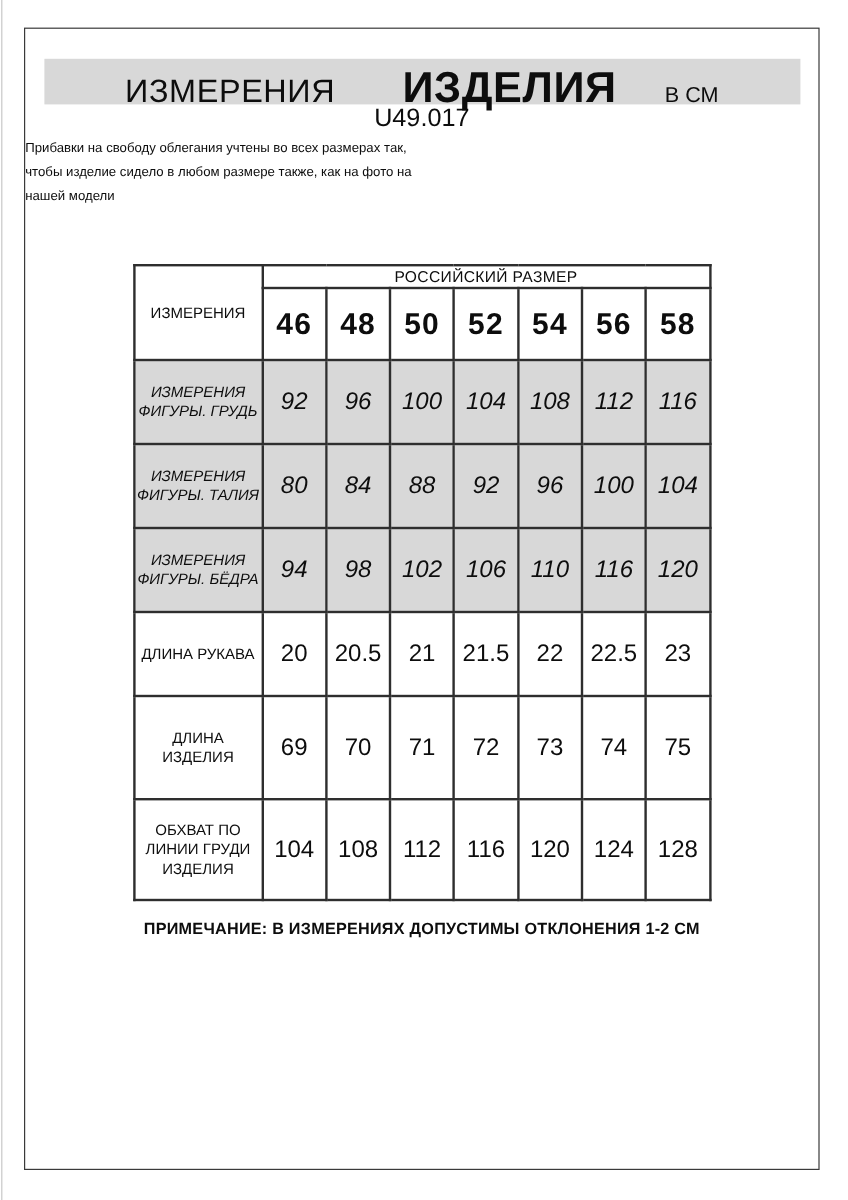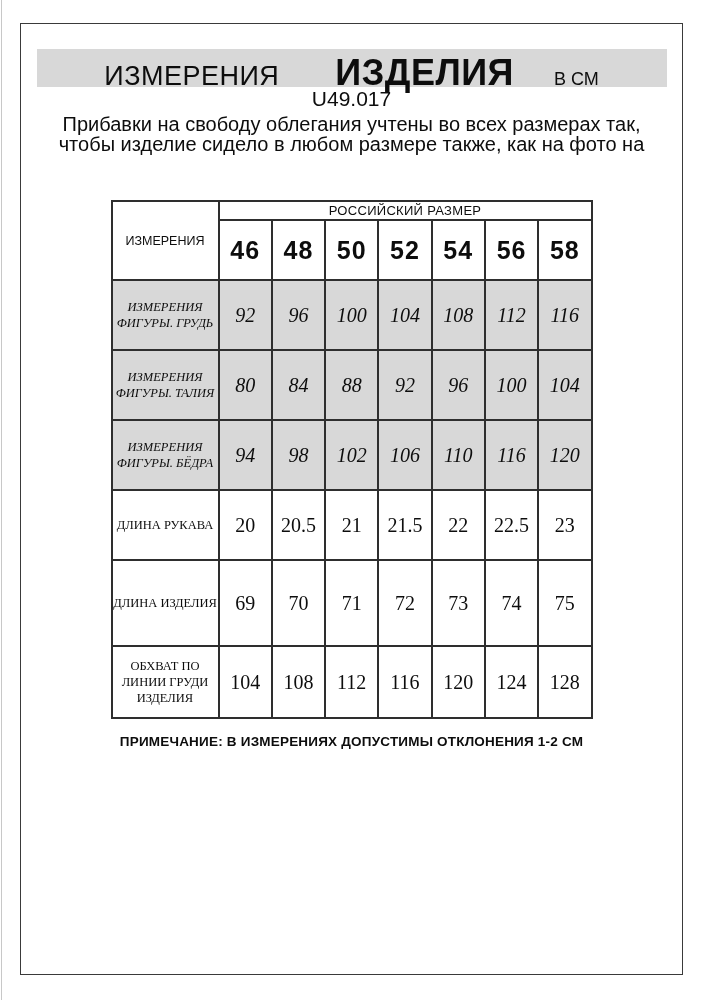--- a/index.html
+++ b/index.html
@@ -53,8 +53,7 @@
   }
   .desc {
     margin-top: 3px;
-    text-align: center;
-    font-size: 20px;
+    font-size: 11px;
     line-height: 20px;
   }
   table.size-table {

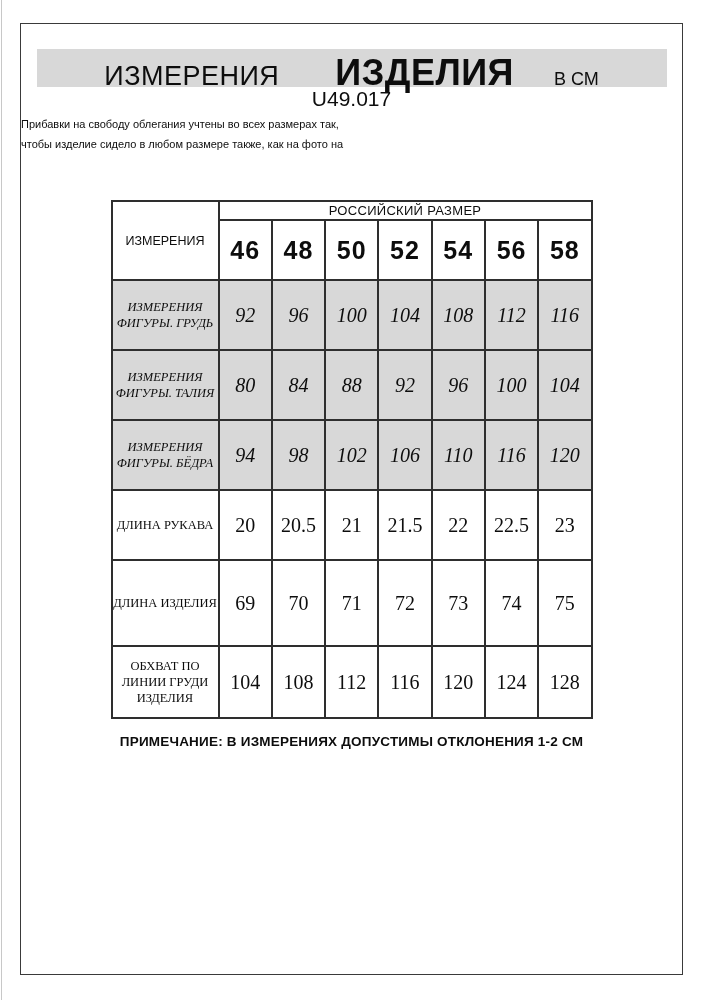--- a/index.html
+++ b/index.html
@@ -106,6 +106,7 @@
   <div class="desc">
     <div>Прибавки на свободу облегания учтены во всех размерах так,</div>
     <div>чтобы изделие сидело в любом размере также, как на фото на</div>
+    <div>нашей модели</div>
   </div>
 
   <table class="size-table">

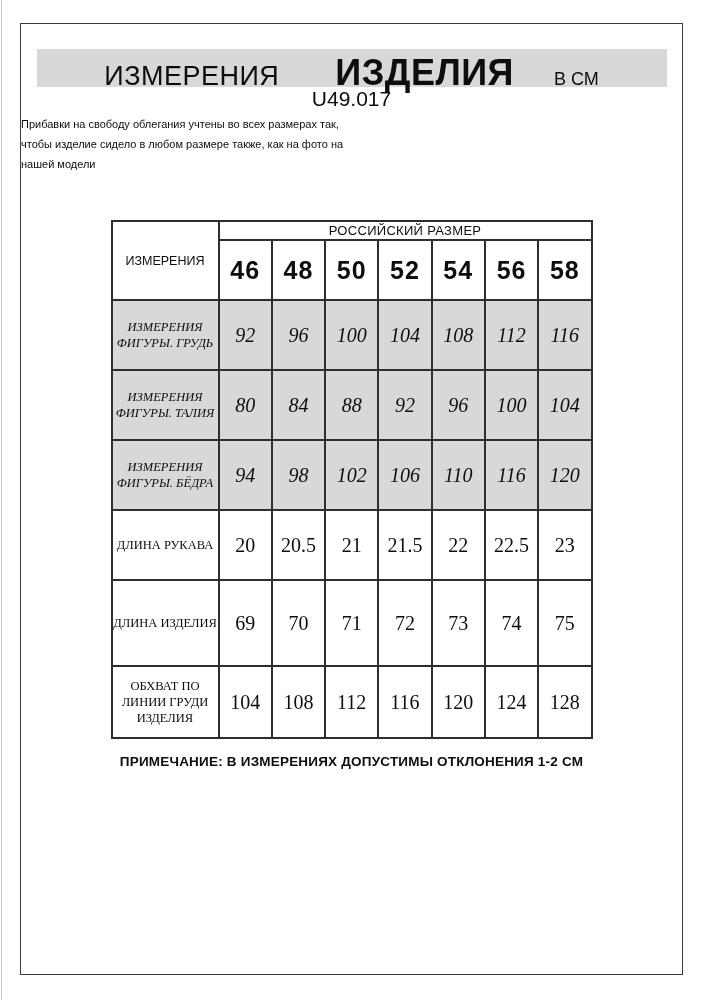--- a/index.html
+++ b/index.html
@@ -74,7 +74,7 @@
   tr.sizes-row { height: 60px; }
   tr.sizes-row td.size { font-size: 25px; font-weight: bold; letter-spacing: 1px; }
   td.corner { font-size: 12.5px; }
-  tr.data-row { height: 70px; font-family: Liberation Serif, serif; }
+  tr.data-row { height: 70px; }
   tr.r-item-length { height: 86px; }
   tr.r-girth { height: 72px; }
   td.lbl { font-size: 12.5px; line-height: 1.3; padding: 0 1px; }

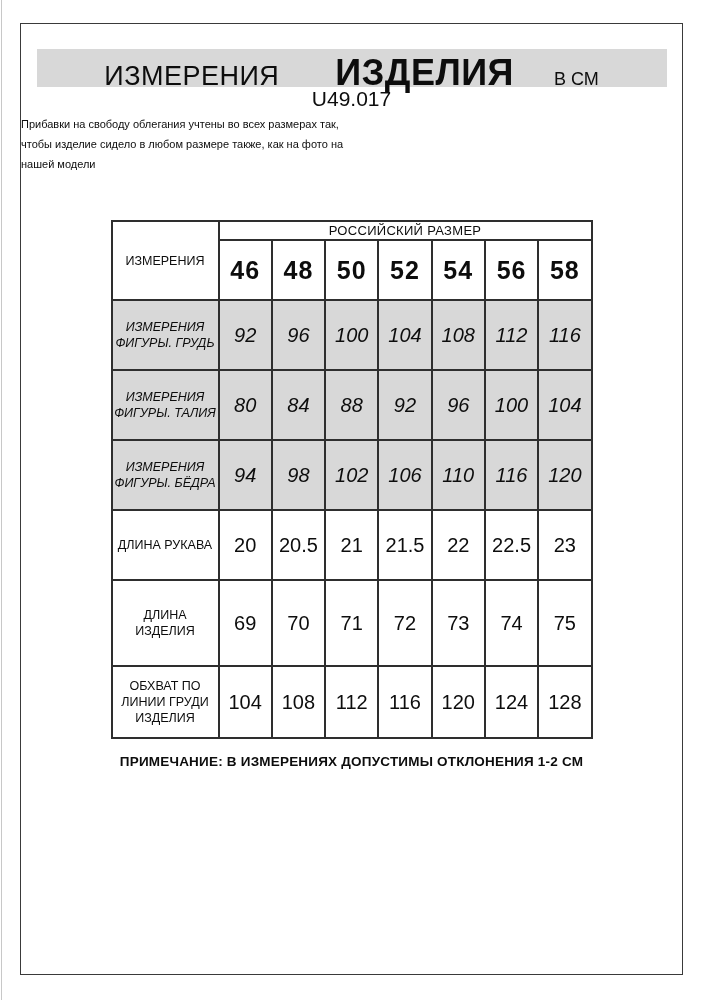--- a/index.html
+++ b/index.html
@@ -76,7 +76,7 @@
   td.corner { font-size: 12.5px; }
   tr.data-row { height: 70px; }
   tr.r-item-length { height: 86px; }
-  tr.r-girth { height: 72px; }
+  tr.r-girth { height: 84px; }
   td.lbl { font-size: 12.5px; line-height: 1.3; padding: 0 1px; }
   td.val { font-size: 20px; margin-top: 42px; }
   tr.shaded td { background: var(--shaded, #d8d8d8); font-style: italic; }

